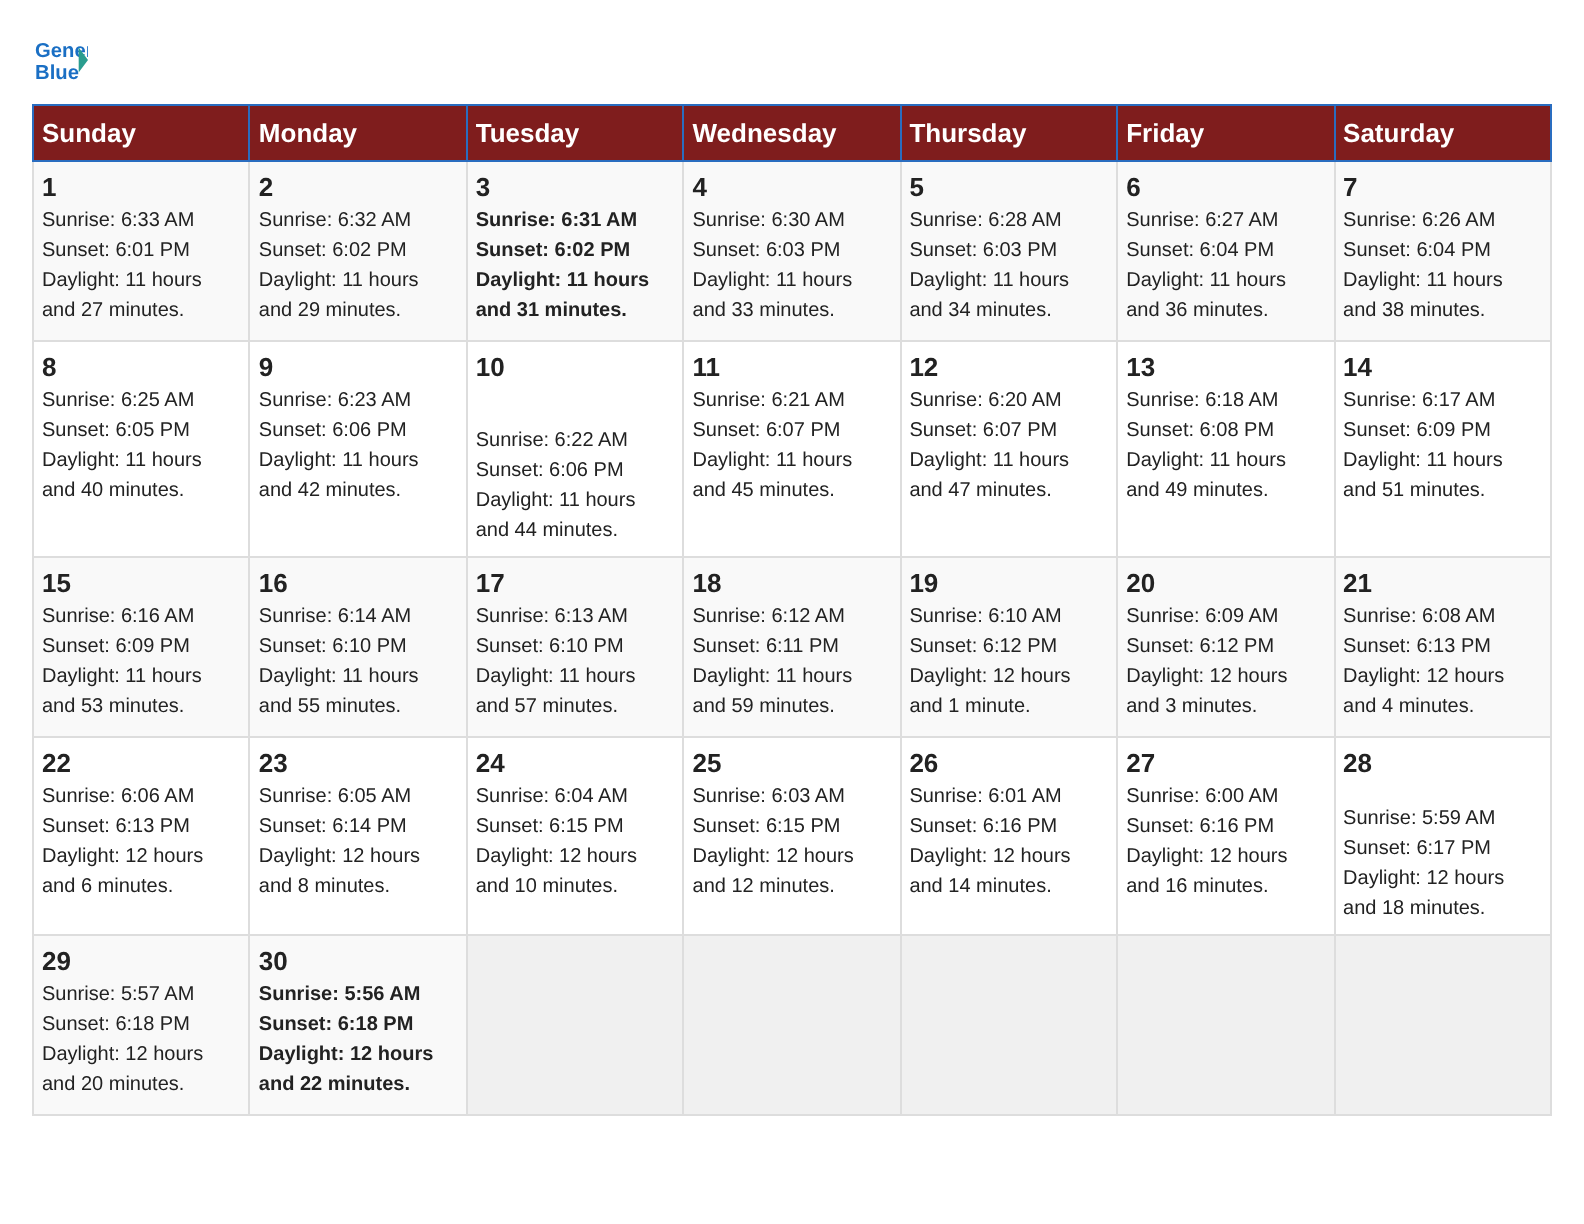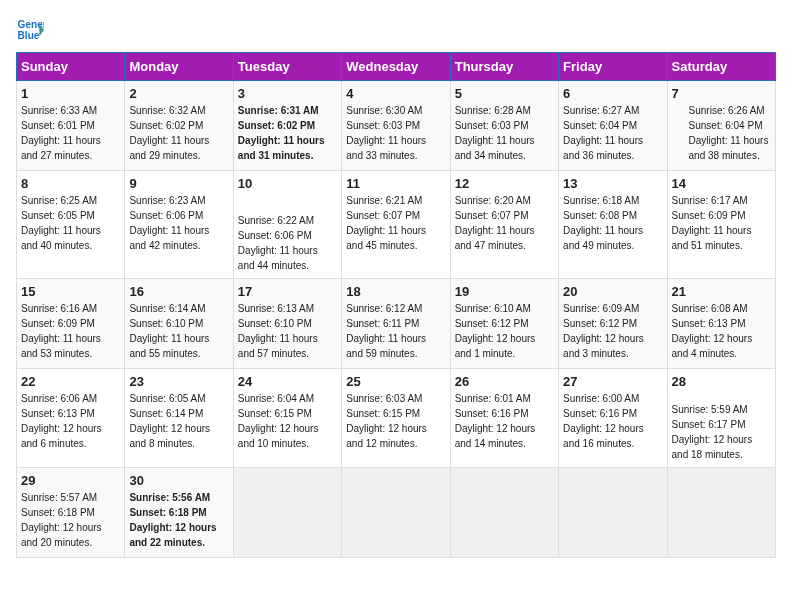--- a/index.html
+++ b/index.html
@@ -43,7 +43,7 @@
       table-layout: fixed;
     }
     thead tr th {
-      background-color: #a21caf;
+      background-color: #7f1d1d;
       color: #fff;
       font-size: 13px;
       font-weight: bold;

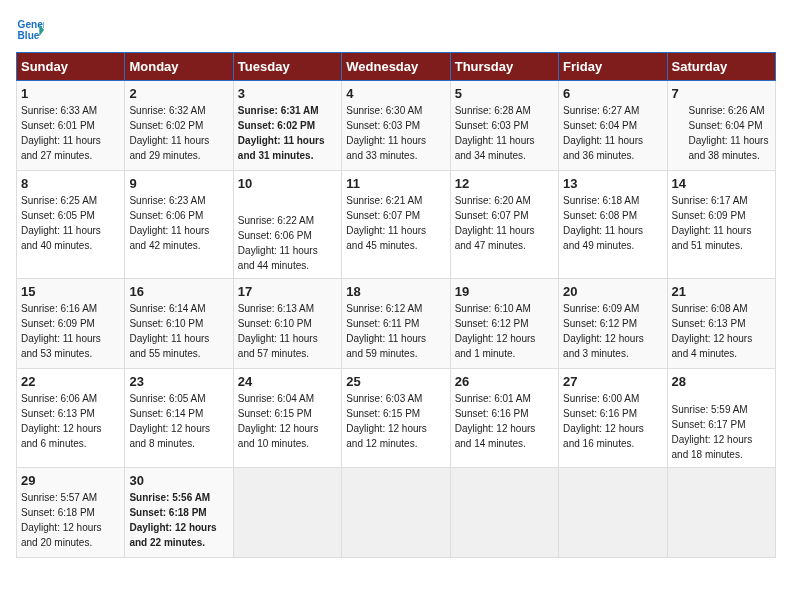--- a/index.html
+++ b/index.html
@@ -157,7 +157,7 @@
         </td>
         <td>
           <span class="day-num">7</span>
-          <div class="day-info" style="white-space: pre-line; margin-left: 17px;">Sunrise: 6:26 AM
+          <div class="day-info" style="white-space: pre-line;">Sunrise: 6:26 AM
 Sunset: 6:04 PM
 Daylight: 11 hours
 and 38 minutes.</div>

